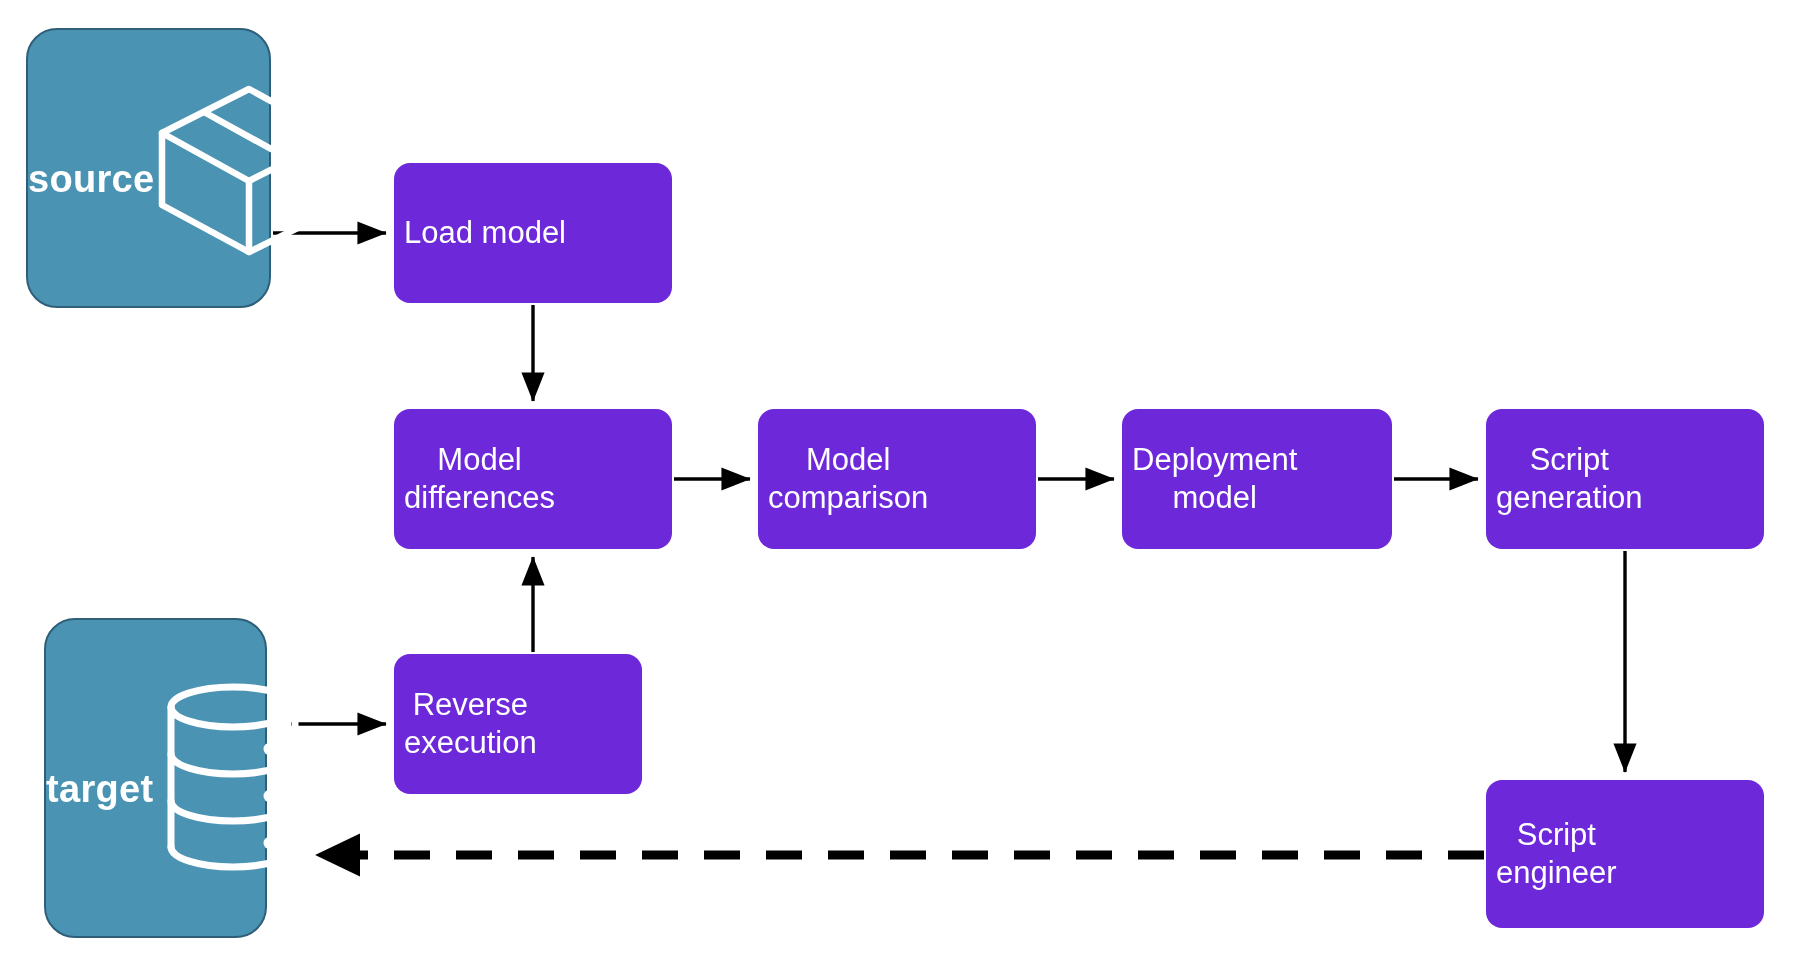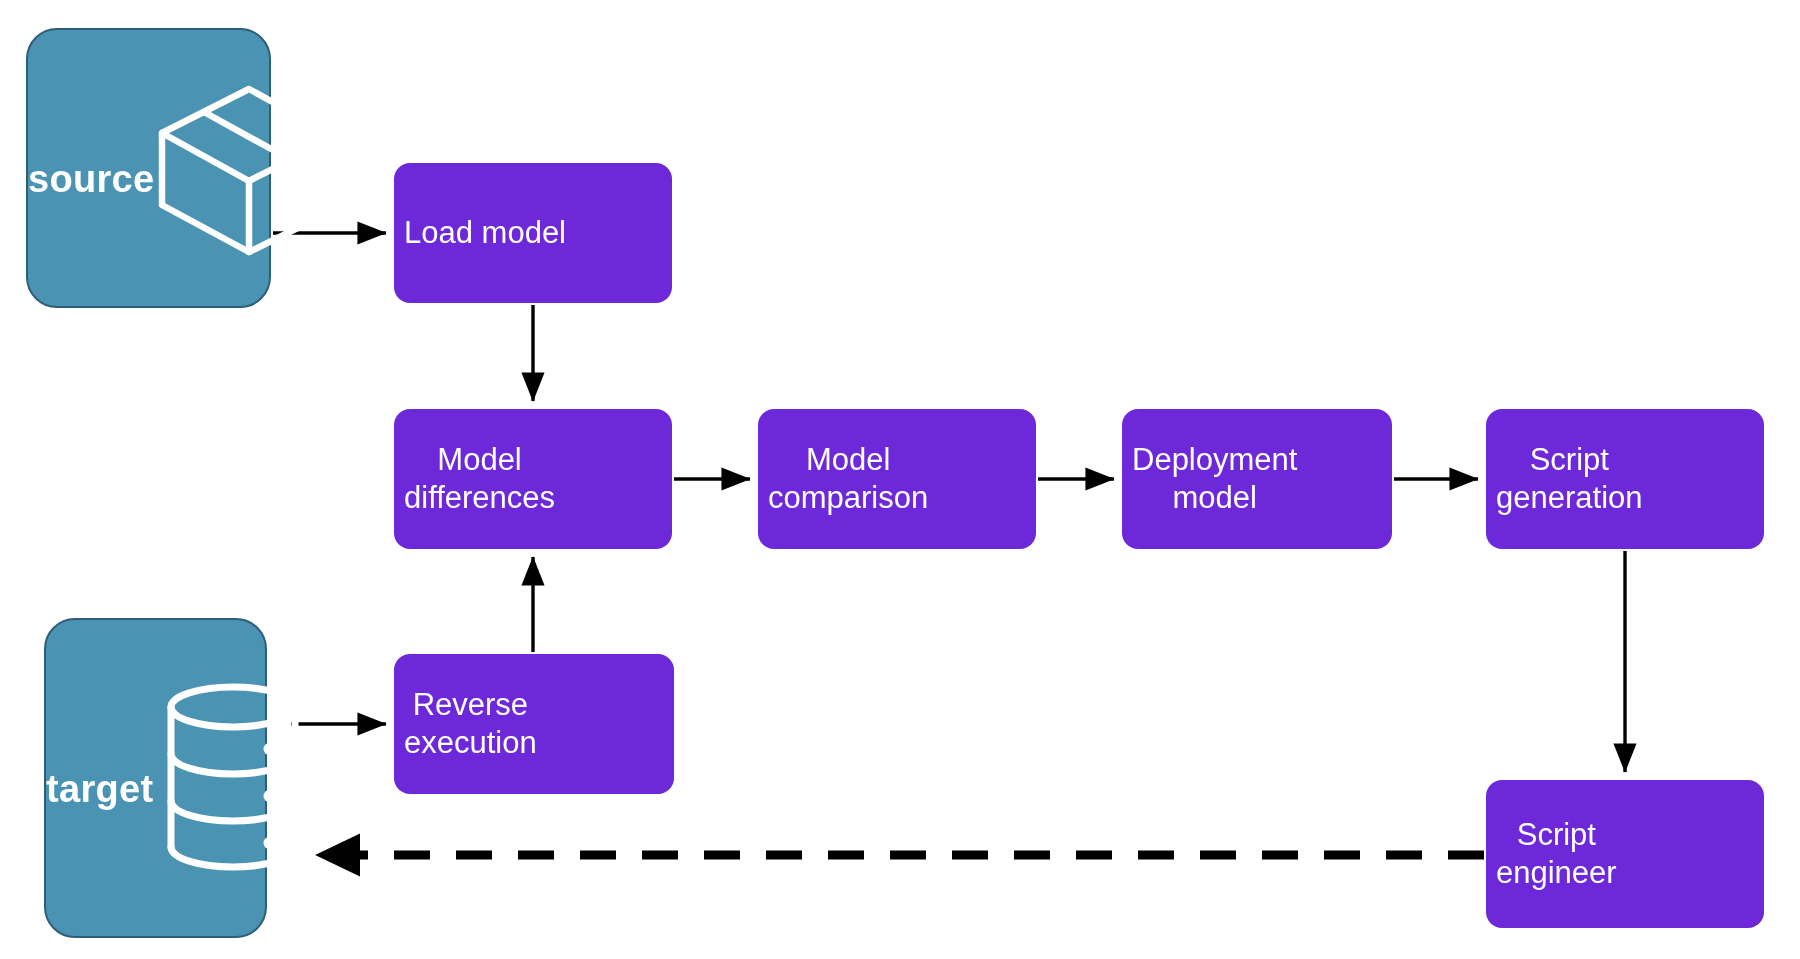--- a/index.html
+++ b/index.html
@@ -215,7 +215,7 @@
     </div>
   </div>
 
-  <div class="node" style="left:394px; top:654px; width:280px; height:140px;">
+  <div class="node" style="left:394px; top:654px; width:248px; height:140px;">
     <div>
       <span>Reverse</span>
       <span>execution</span>

